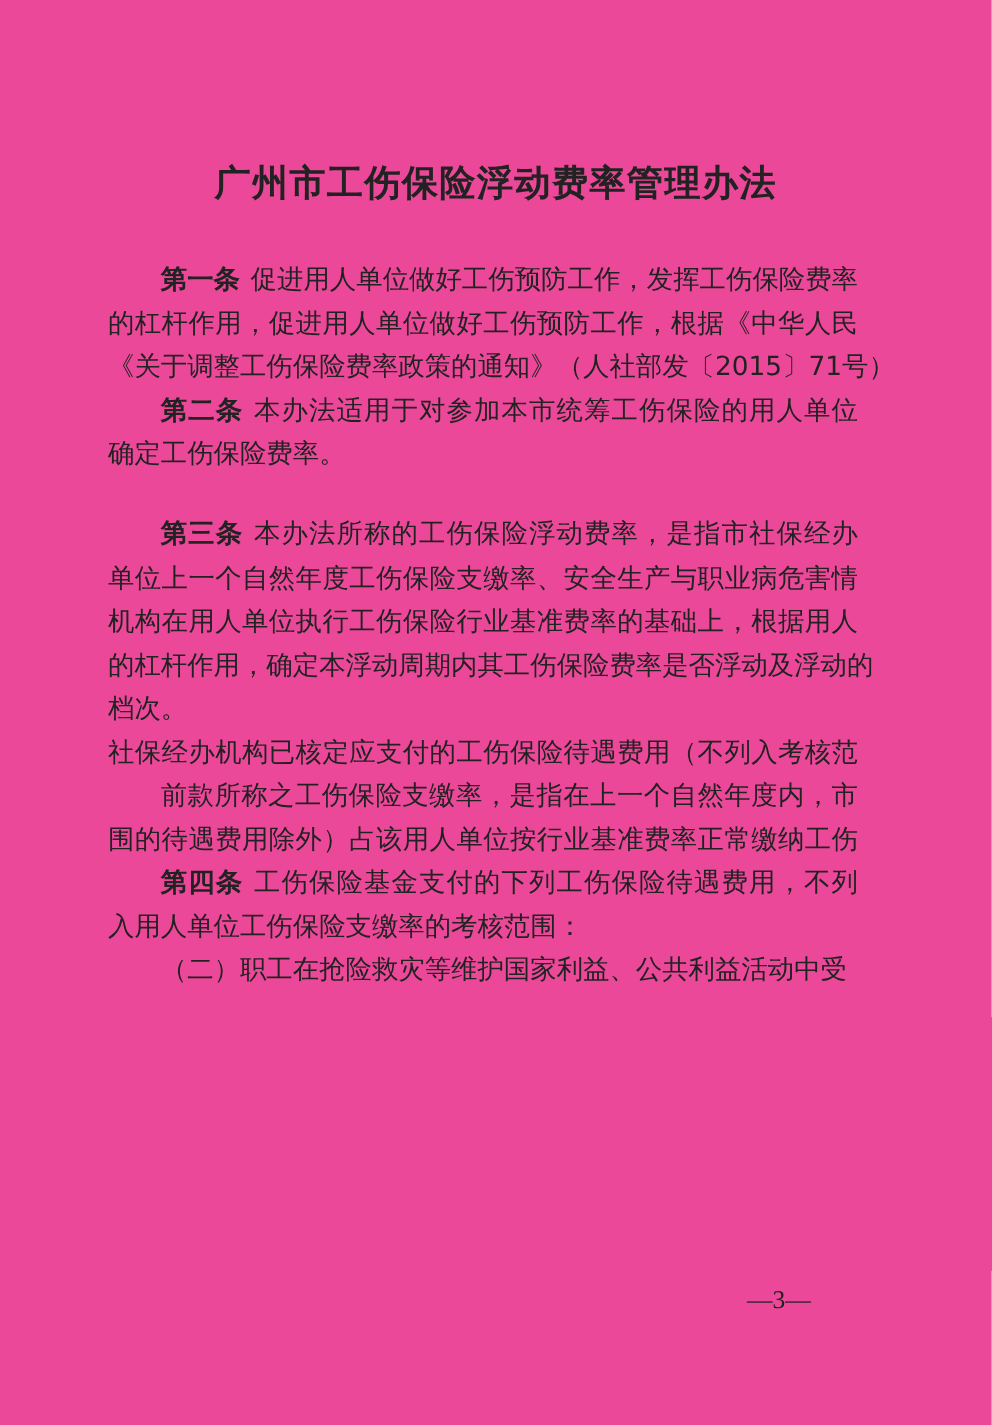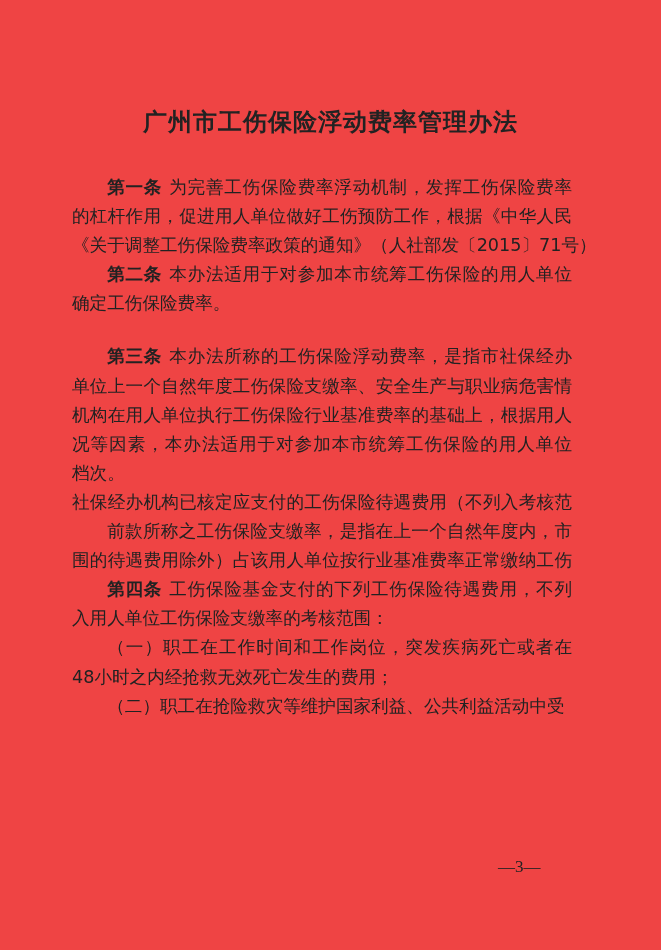--- a/index.html
+++ b/index.html
@@ -4,7 +4,7 @@
 <style>
   html, body { margin: 0; padding: 0; background: #ffffff; }
   body { width: 661px; height: 950px; position: relative; overflow: hidden; color: #1a1a1a; }
-  .page { position: absolute; left: 0; top: 0; width: 661px; height: 950px; background: #ef4444; }
+  .page { position: absolute; left: 0; top: 0; width: 661px; height: 950px; background: #ec4899; }
   .title {
     position: absolute; left: 0; top: 106px; width: 661px; text-align: center;
     font-family: "DejaVu Serif", "Liberation Serif", serif;

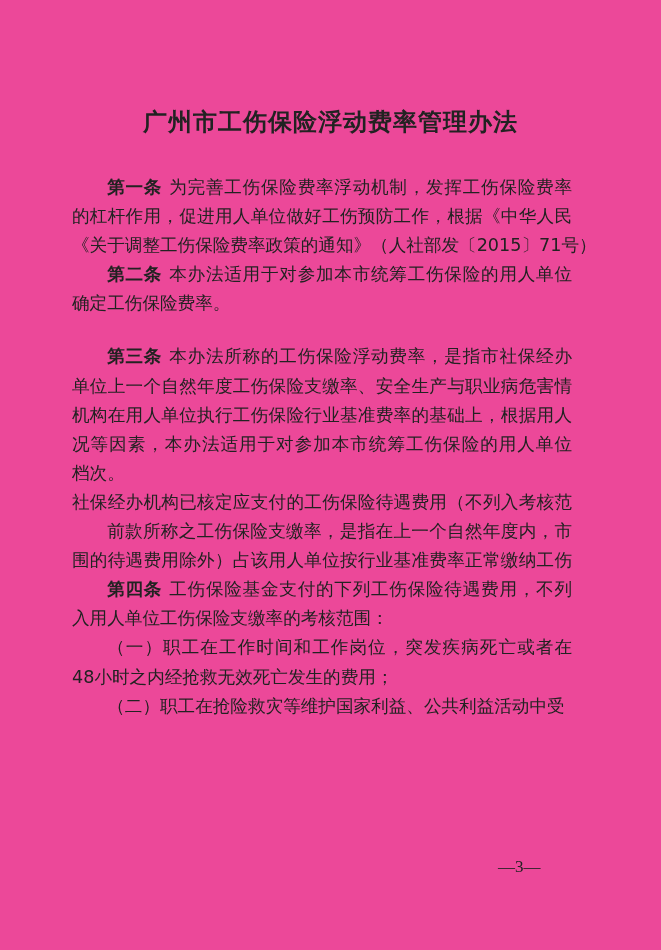--- a/index.html
+++ b/index.html
@@ -31,7 +31,7 @@
 
   <div class="body" id="doc-body">
       <div class="para-block">
-        <span class="line" style="padding-left: 2em;"><span class="lead">第一条</span><span>为完善工伤保险费率浮动机制，发挥工伤保险费率</span></span>
+        <span class="line" style="padding-left: 2em;"><span class="lead">第一条</span><span>促进用人单位做好工伤预防工作，发挥工伤保险费率</span></span>
         <span class="line"><span>的杠杆作用，促进用人单位做好工伤预防工作，根据《中华人民</span></span>
         <span class="line"><span>《关于调整工伤保险费率政策的通知》（人社部发〔2015〕71号）</span></span>
       </div>

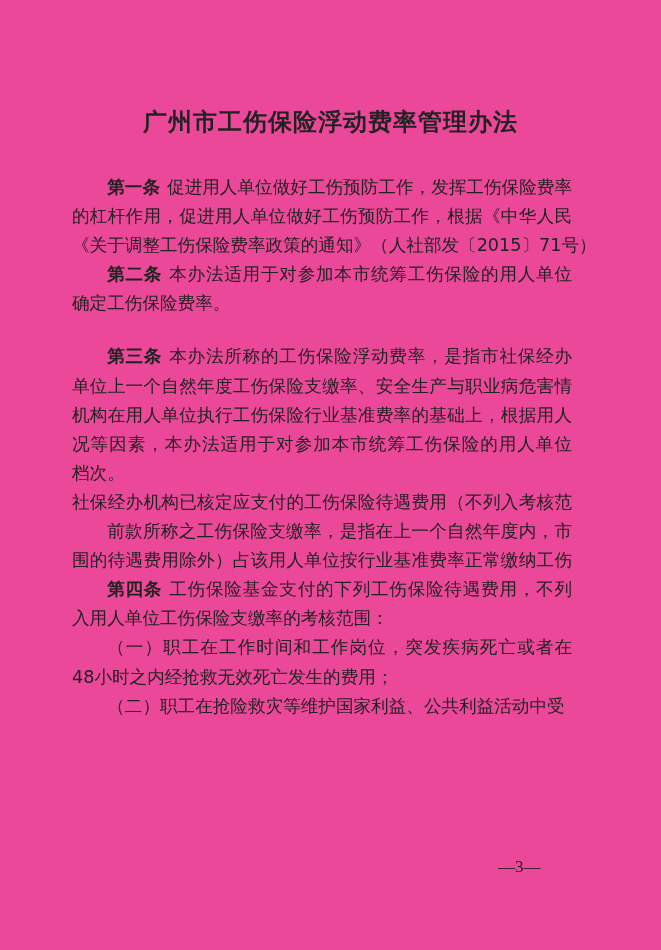--- a/index.html
+++ b/index.html
@@ -43,7 +43,7 @@
         <span class="line" style="padding-left: 2em; margin-top: 24px;"><span class="lead">第三条</span><span>本办法所称的工伤保险浮动费率，是指市社保经办</span></span>
         <span class="line"><span>单位上一个自然年度工伤保险支缴率、安全生产与职业病危害情</span></span>
         <span class="line"><span>机构在用人单位执行工伤保险行业基准费率的基础上，根据用人</span></span>
-        <span class="line"><span>况等因素，本办法适用于对参加本市统筹工伤保险的用人单位</span></span>
+        <span class="line"><span>的杠杆作用，确定本浮动周期内其工伤保险费率是否浮动及浮动的</span></span>
         <span class="line last"><span>档次。</span></span>
       </div>
       <div class="para-block">

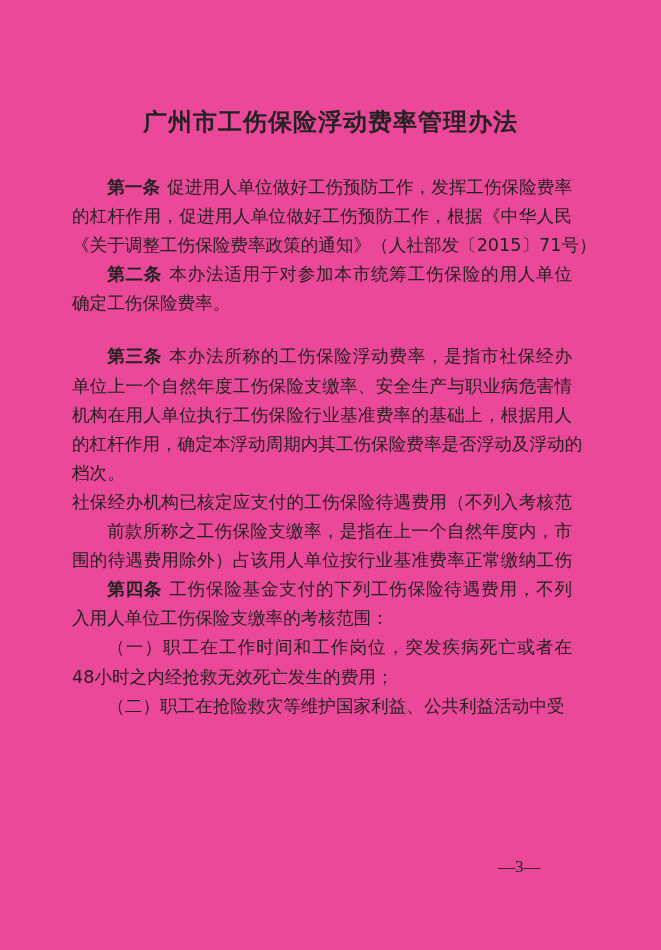--- a/index.html
+++ b/index.html
@@ -56,10 +56,6 @@
         <span class="line last"><span>入用人单位工伤保险支缴率的考核范围：</span></span>
       </div>
       <div class="para-block">
-        <span class="line" style="padding-left: 2em;"><span>（一）职工在工作时间和工作岗位，突发疾病死亡或者在</span></span>
-        <span class="line last"><span>48小时之内经抢救无效死亡发生的费用；</span></span>
-      </div>
-      <div class="para-block">
         <span class="line last" style="padding-left: 2em;"><span>（二）职工在抢险救灾等维护国家利益、公共利益活动中受</span></span>
       </div>
     </div>

